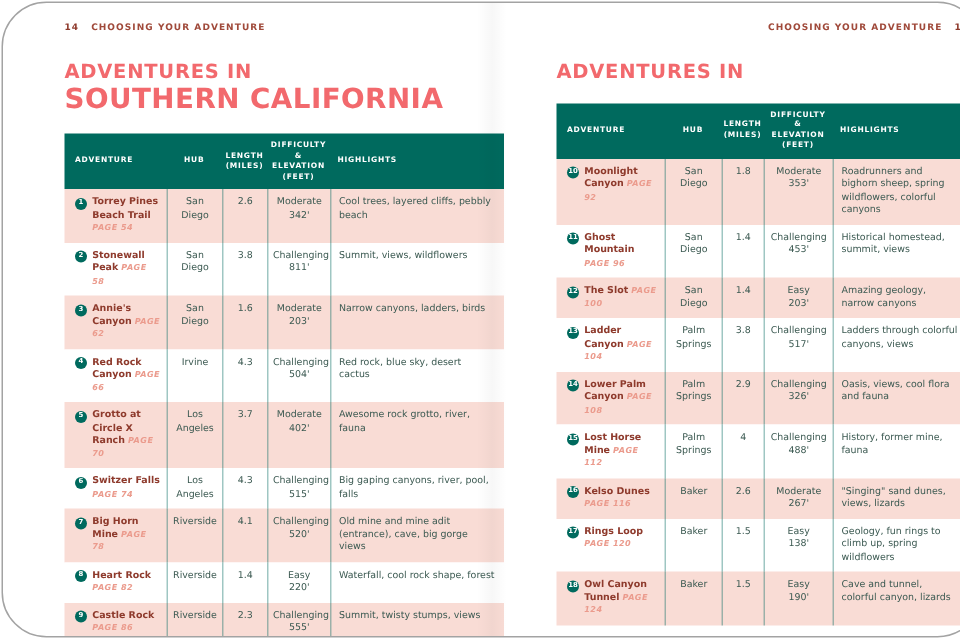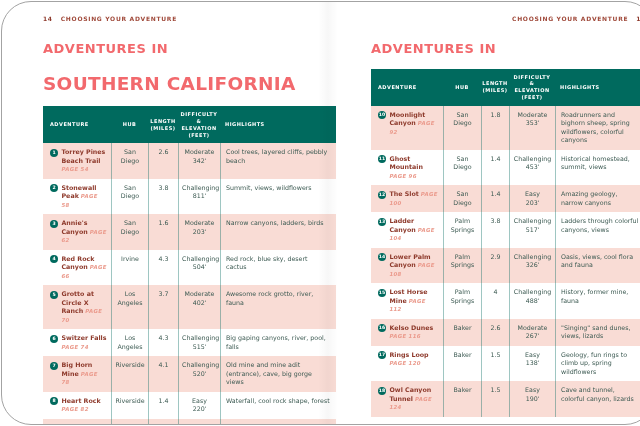--- a/index.html
+++ b/index.html
@@ -32,7 +32,7 @@
 
   .title{margin-top:20px;color:#f2696d;font-weight:800;line-height:1.12;}
   .title .t1{font-size:13px;letter-spacing:.5px;}
-  .title .t2{font-size:18.5px;letter-spacing:.3px;margin-top:17px;}
+  .title .t2{font-size:18.5px;letter-spacing:.3px;margin-top:0;}
 
   .tbl{margin-top:12px;}
   .trow{display:grid;}

